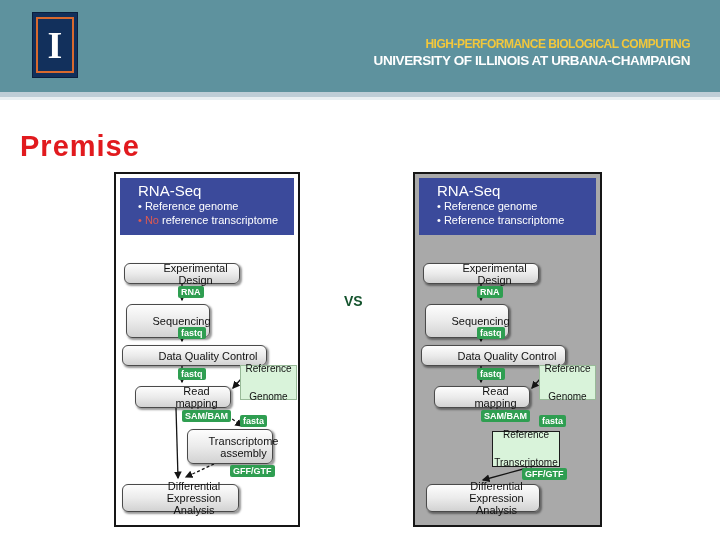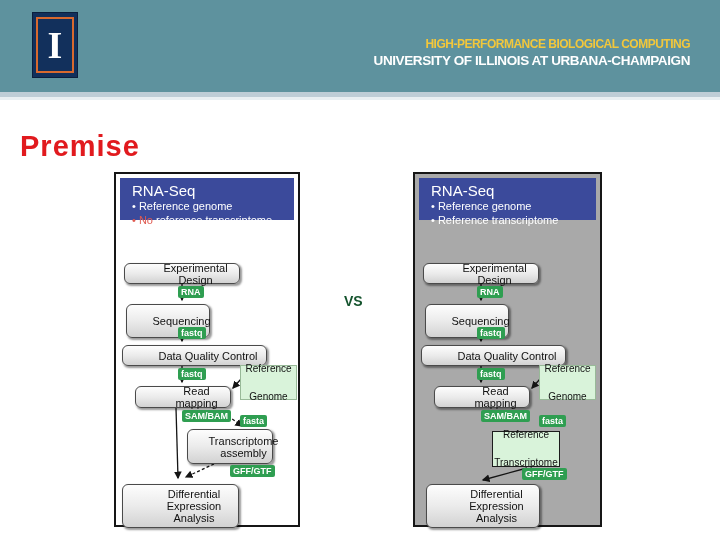--- a/index.html
+++ b/index.html
@@ -30,8 +30,8 @@
   .a{stroke:#141414;stroke-width:1.3;fill:none;}
   .dash{stroke-dasharray:3 2.2;}
   
-  .infobox{position:absolute;left:4px;top:4px;right:4px;height:42px;background:#3b4a9b;
-           color:#fff;padding:4px 12px;box-sizing:border-box;z-index:2;}
+  .infobox{position:absolute;left:4px;top:4px;right:4px;height:57px;background:#3b4a9b;
+           color:#fff;padding:4px 18px;box-sizing:border-box;z-index:2;}
   .info-title{font-size:15px;line-height:18px;}
   .info-bullet{font-size:11px;line-height:13.5px;white-space:nowrap;}
   .redtxt{color:#e05a50;margin-right:3px;}

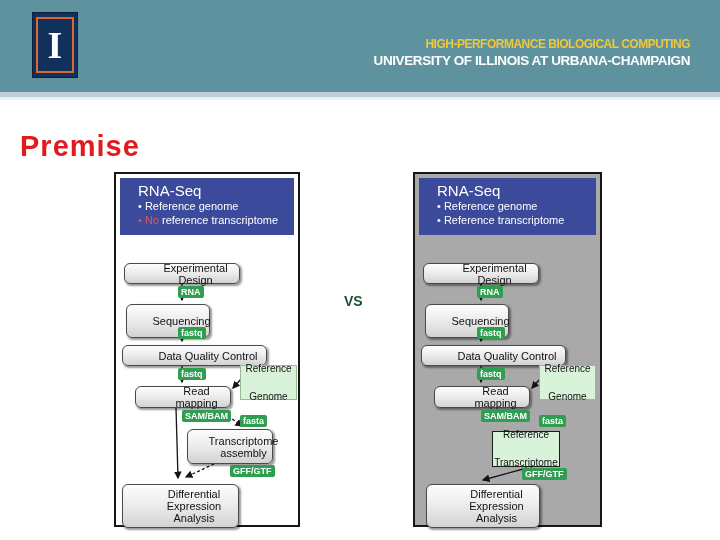--- a/index.html
+++ b/index.html
@@ -45,7 +45,7 @@
   .n-dqc{left:6px;top:171px;width:145px;height:21px;}
   .n-read{left:19px;top:212px;width:96px;height:22px;}
   .n-asm{left:71px;top:255px;width:86px;height:35px;}
-  .n-diff{left:6px;top:310px;width:117px;height:44px;}
+  .n-diff{left:6px;top:310px;width:117px;height:28px;}
   .panel-right .n-diff{left:11px;width:114px;}
   
   .tag{position:absolute;z-index:3;background:#2f9e51;color:#fff;font-size:9px;font-weight:bold;

